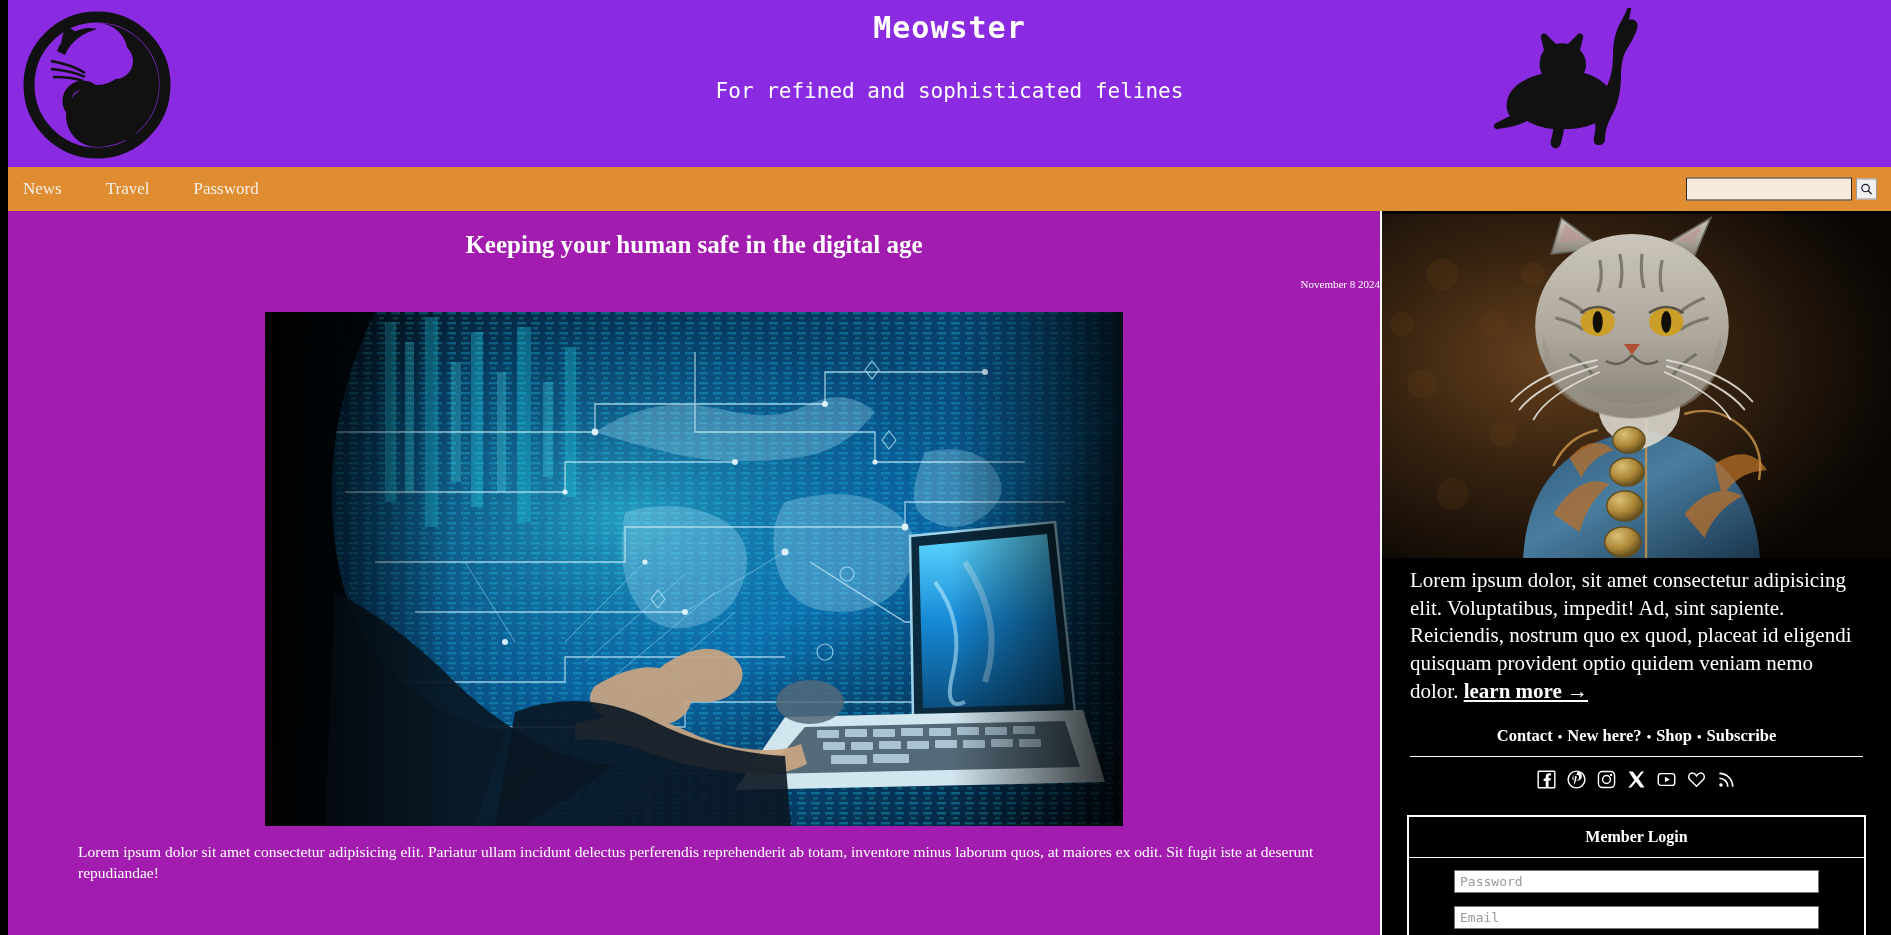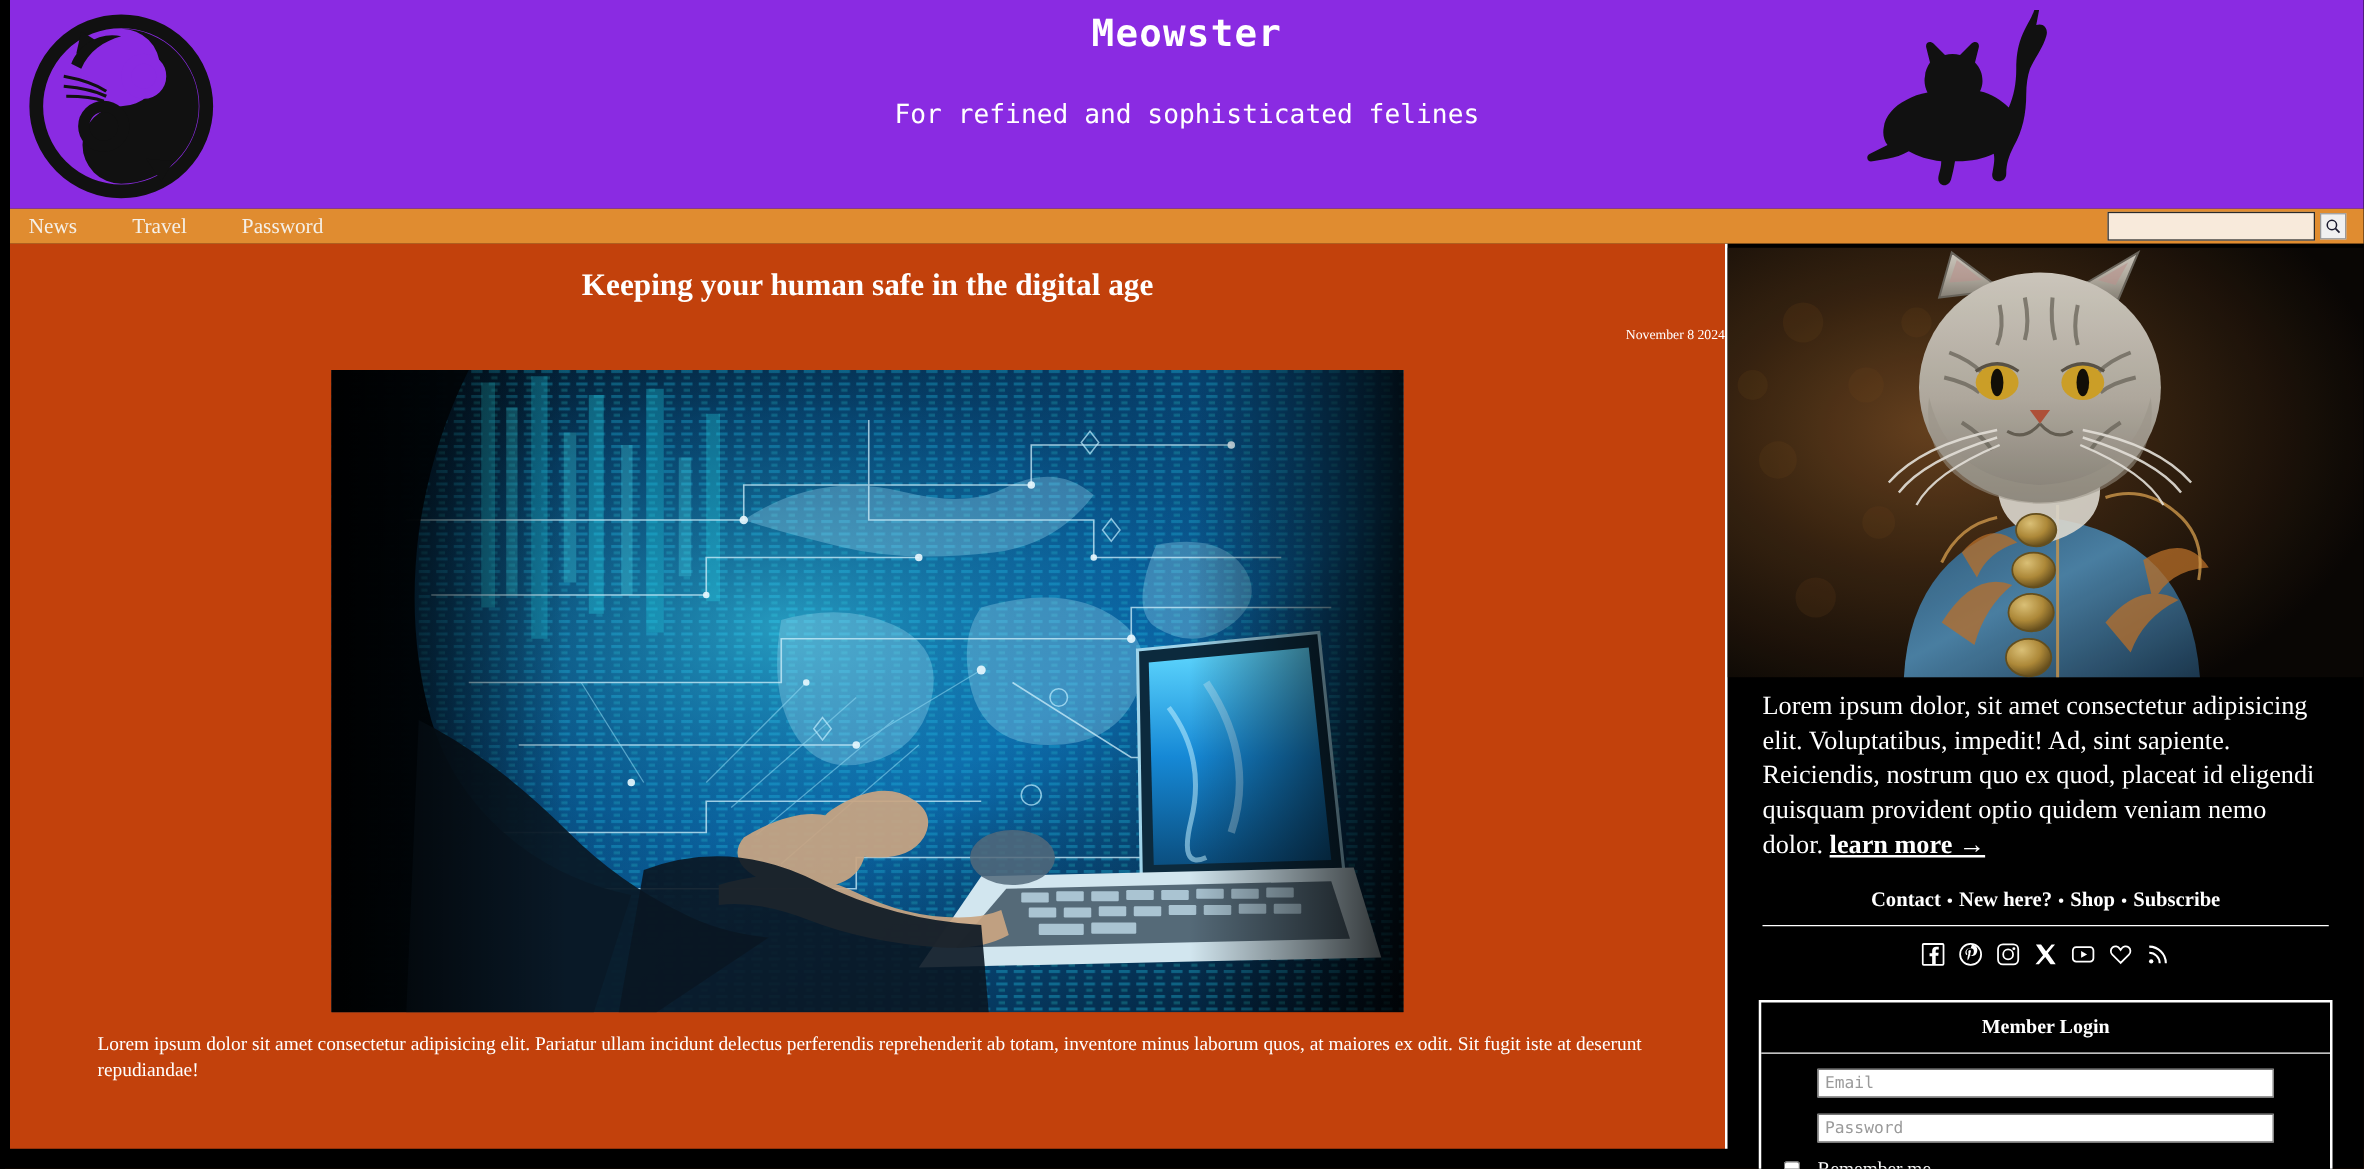--- a/index.html
+++ b/index.html
@@ -48,7 +48,7 @@
   
   .navbar {
     position: relative;
-    height: 28px;
+    height: 44px;
     background: #E08C30;
     margin-left: 4px;
     display: flex;

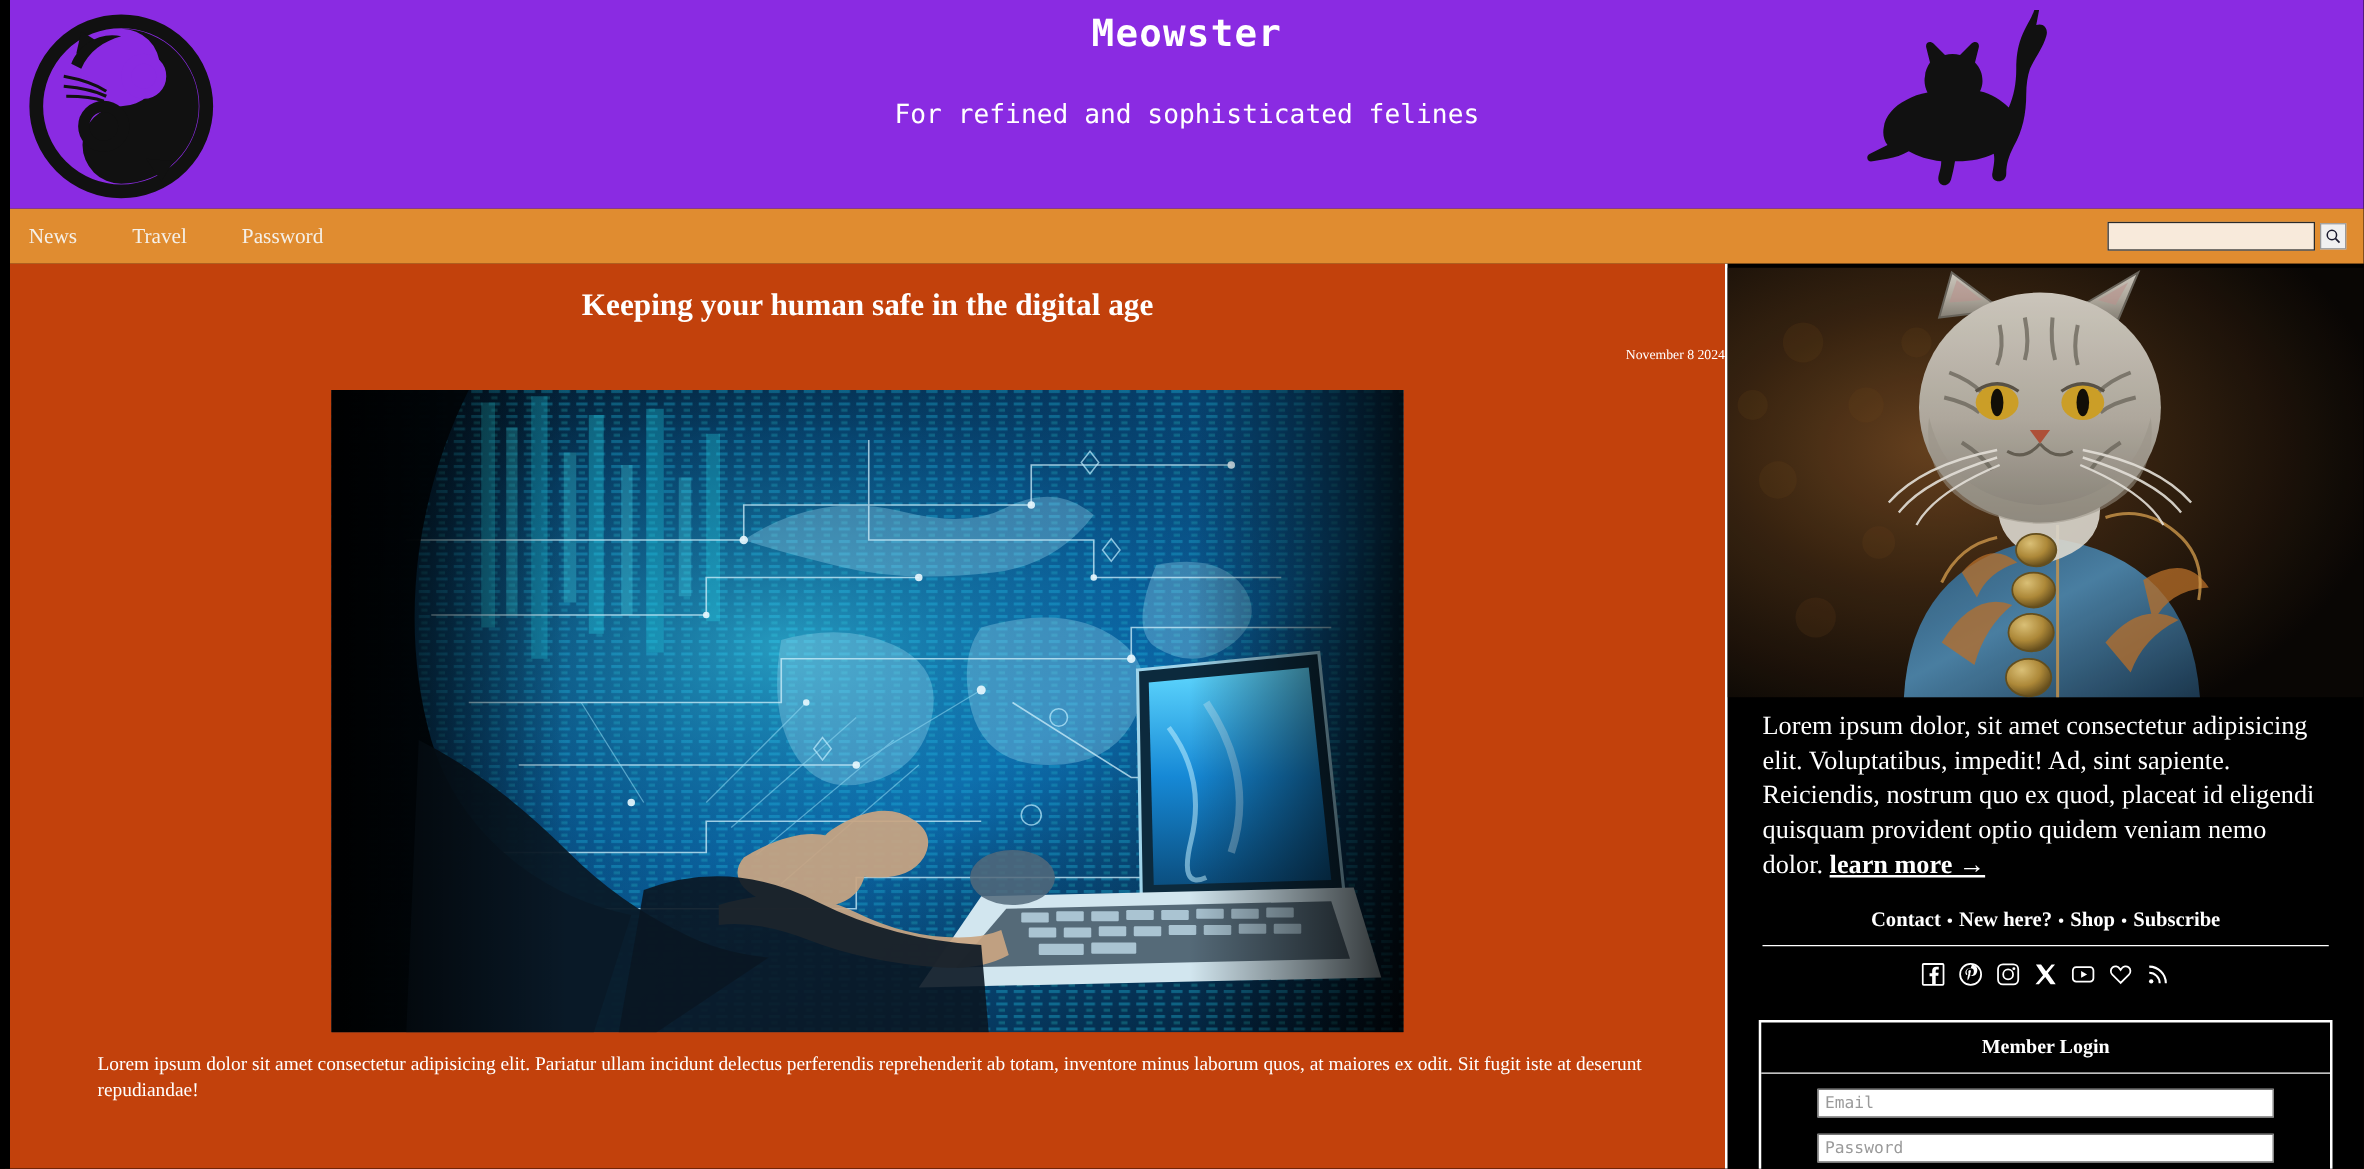--- a/index.html
+++ b/index.html
@@ -91,7 +91,7 @@
   .main-col {
     width: 1372px;
     position: relative;
-    background: #c2410c;
+    background: #a21caf;
   }
   .side-col {
     flex: 1;

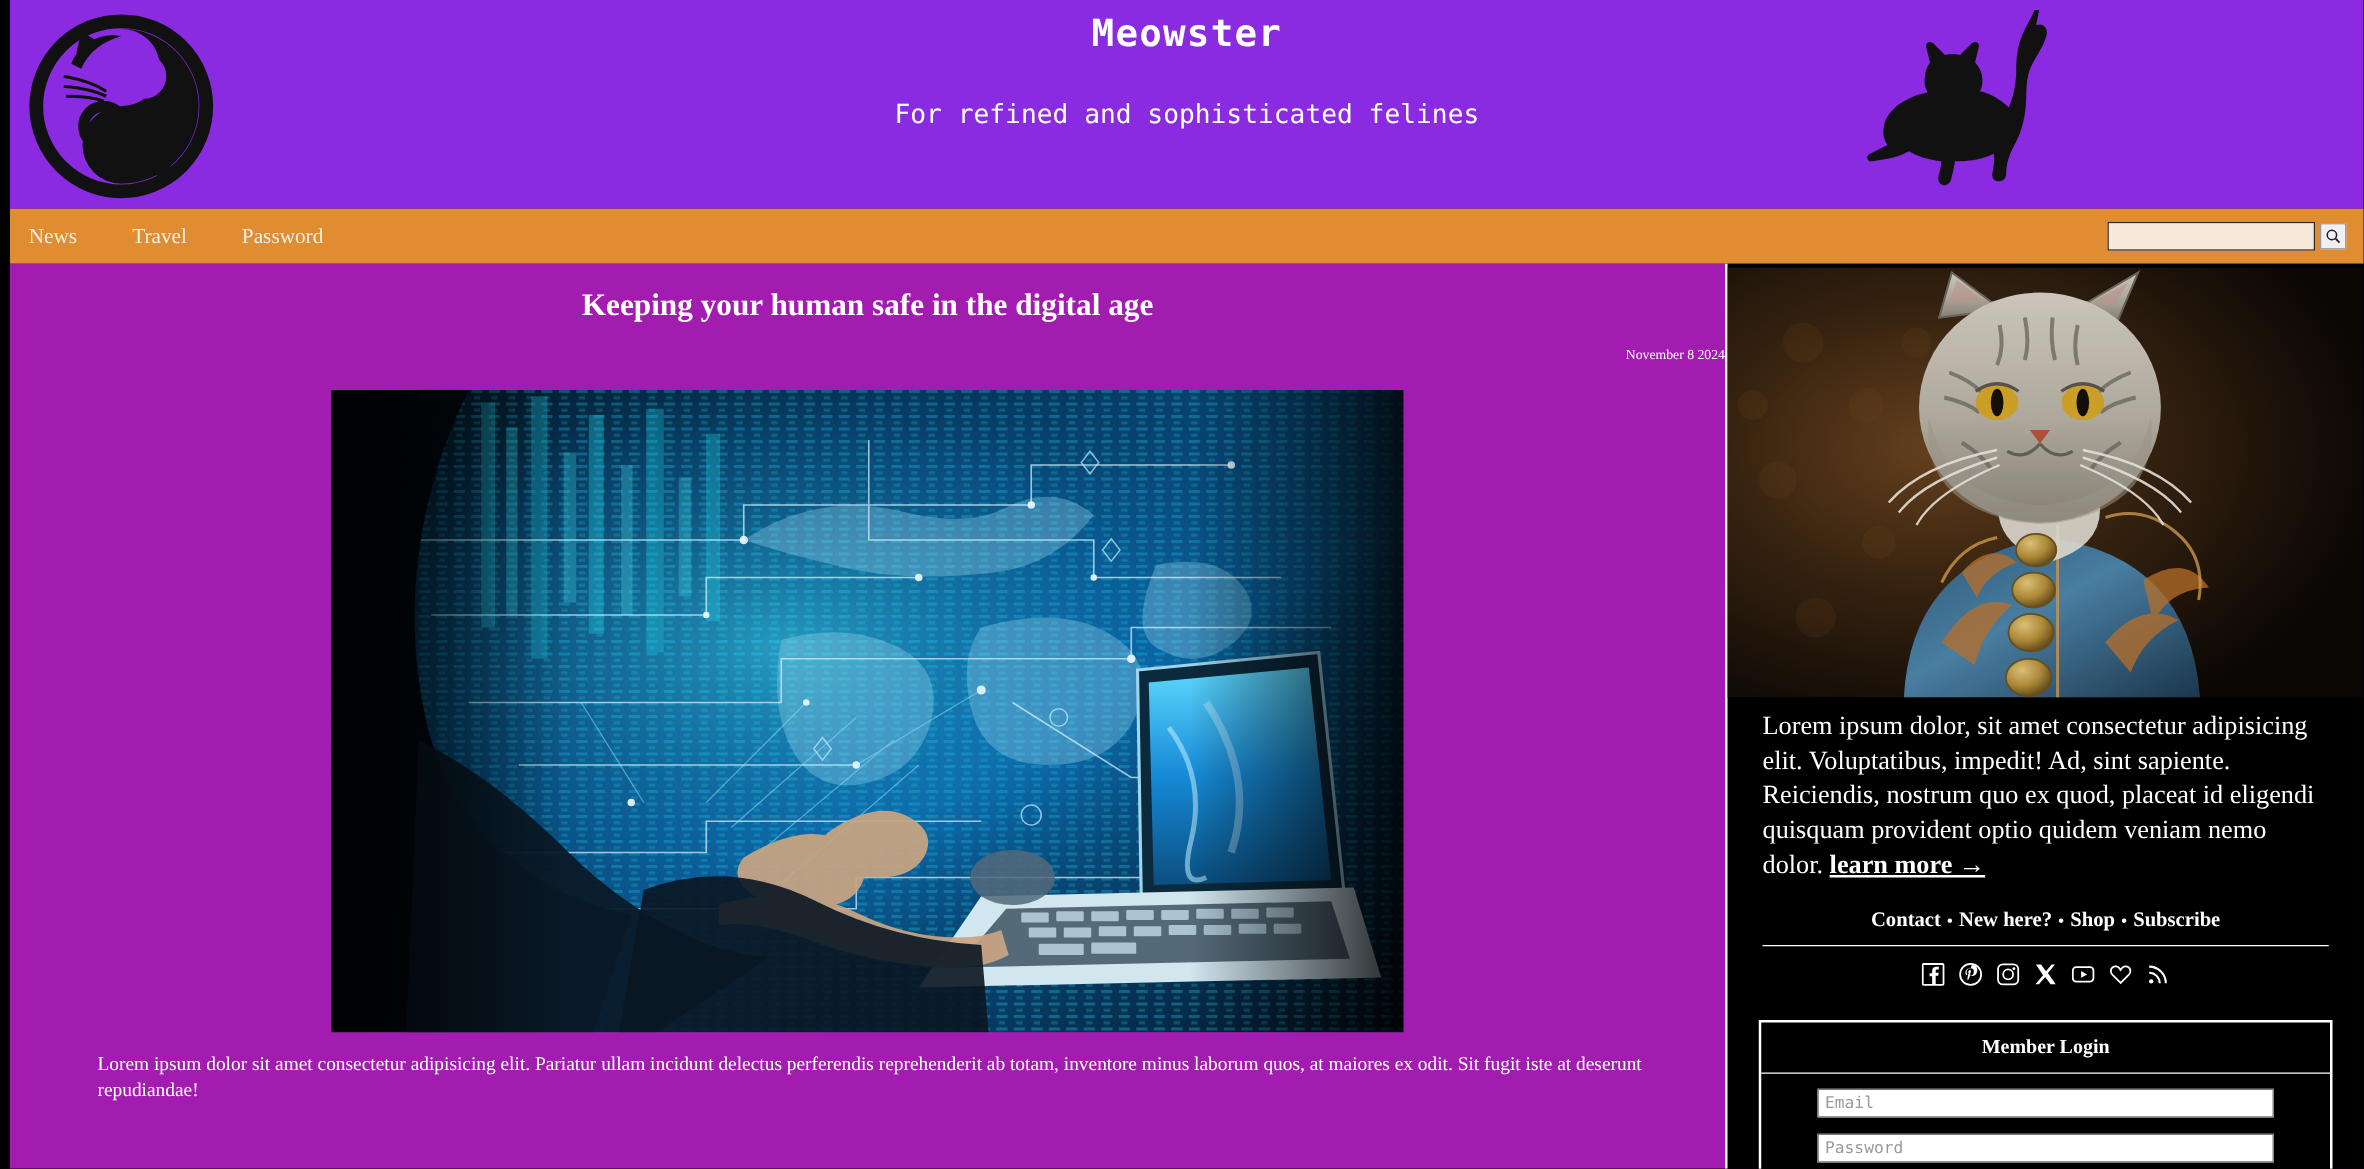--- a/index.html
+++ b/index.html
@@ -566,8 +566,8 @@
       <section class="login-box">
         <div class="login-head">Member Login</div>
         <div class="login-body">
+          <textarea class="login-field" rows="1" placeholder="Password" style=""></textarea>
           <textarea class="login-field" rows="1" placeholder="Email" style=""></textarea>
-          <textarea class="login-field" rows="1" placeholder="Password" style=""></textarea>
           <label class="remember-row">
             <input type="checkbox" style="">
             <span>Remember me</span>

